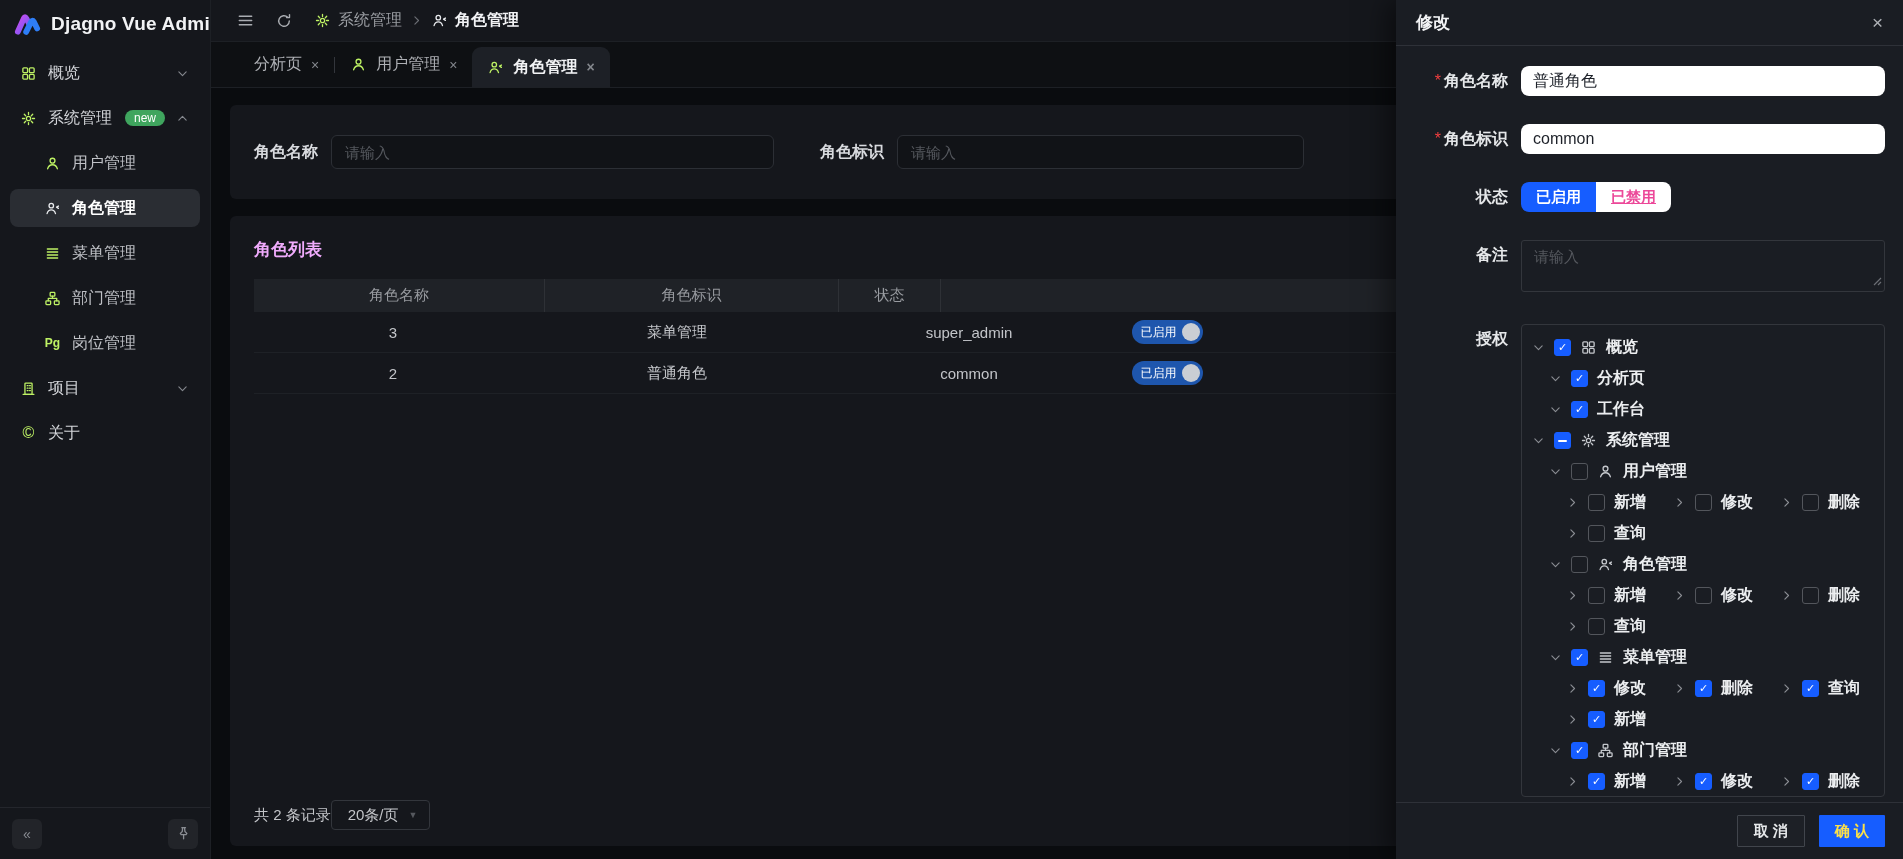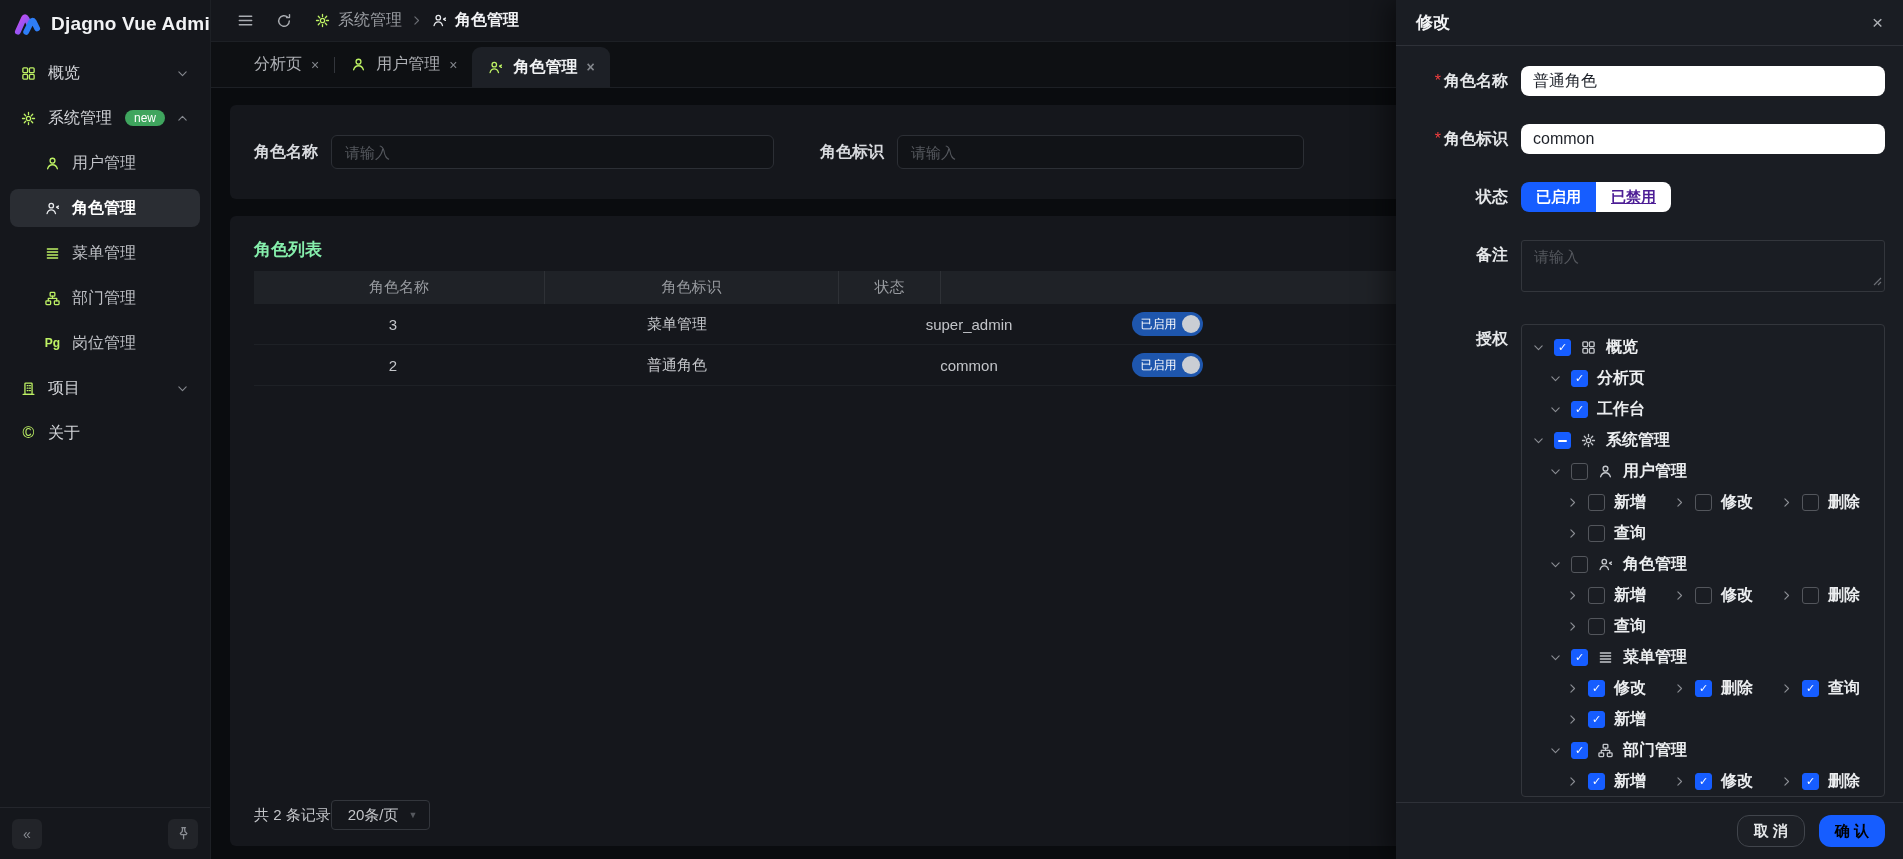--- a/index.html
+++ b/index.html
@@ -82,7 +82,7 @@
   .seg { display:flex; border-radius:8px; overflow:hidden; }
   .seg-btn { height:30px; padding:0 15px; border:none; font-size:15px; font-weight:bold; cursor:pointer; font-family:inherit; }
   .seg-btn.on { background:#165dff; color:#fff; }
-  .seg-btn.off { background:#fff; color:#4c1d95;text-decoration:underline; }
+  .seg-btn.off { background:#fff; color:#ec4899;text-decoration:underline; }
   .t-area { position:relative; flex:1; }
   .t-area textarea { width:100%; height:52px; background:transparent; border:1px solid #33363c; border-radius:3px; resize:none; color:#d8dade; font-size:15px; padding:7px 12px; font-family:inherit; }
   .t-area textarea::placeholder { color:#55585e; }

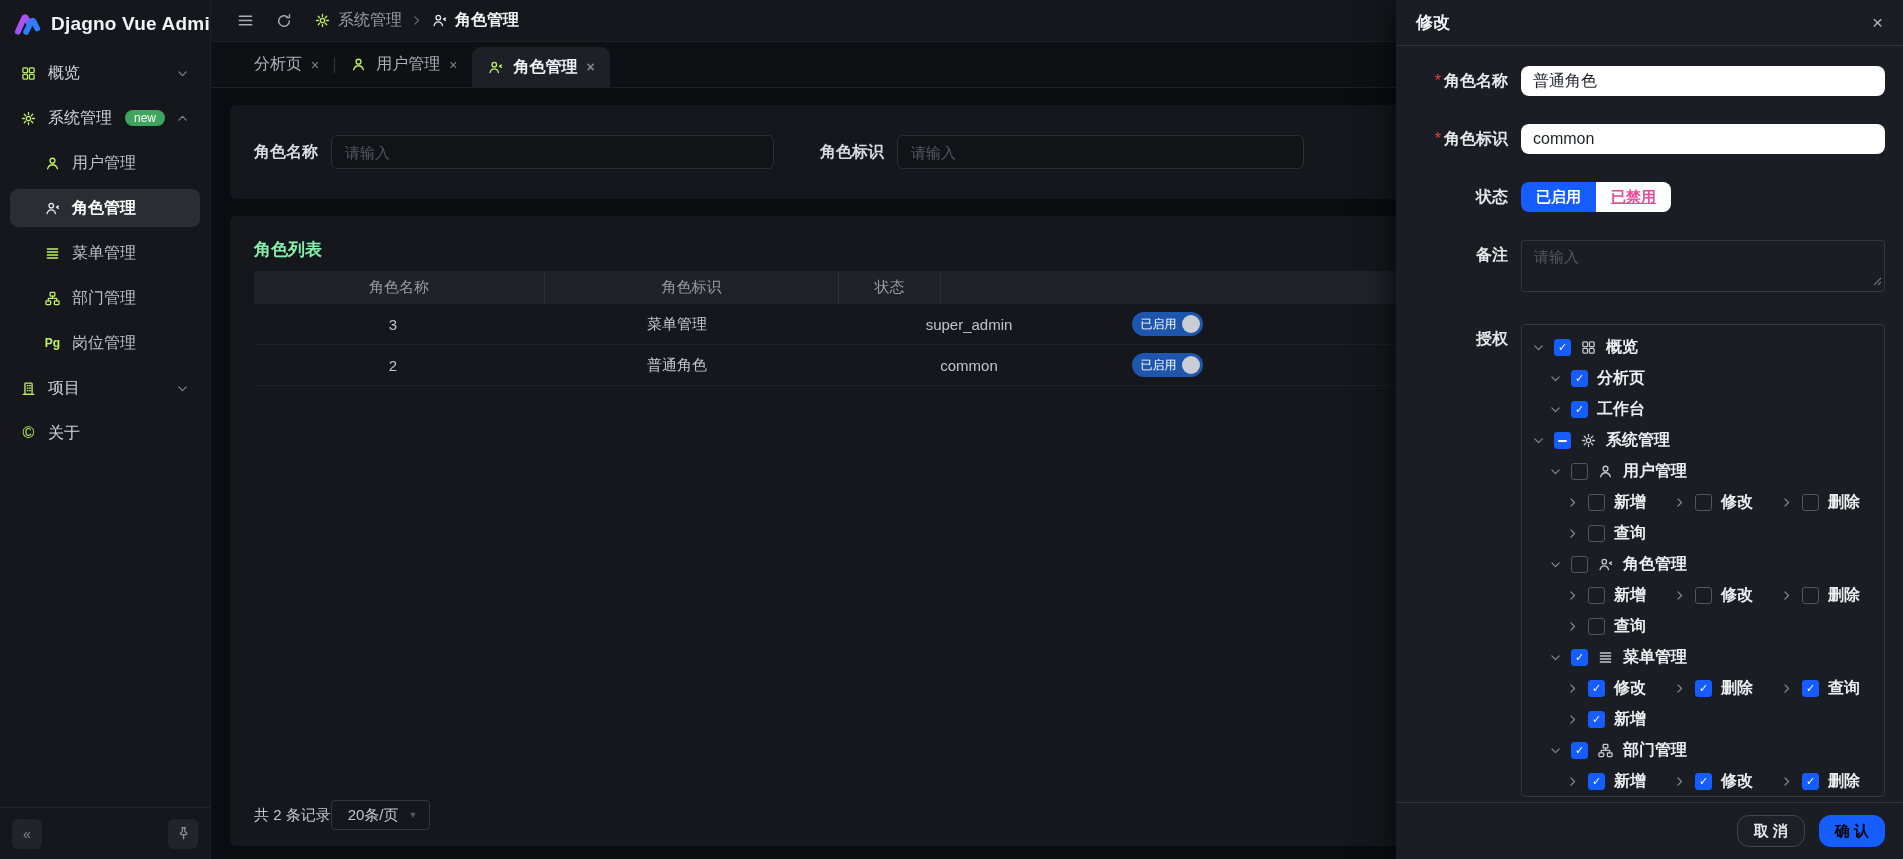--- a/index.html
+++ b/index.html
@@ -52,7 +52,7 @@
   .s-input.small { width:407px; }
 
   .table-card { flex:1; padding:22px 24px 0; display:flex; flex-direction:column; overflow:hidden; }
-  .table-title { color:#86efac; font-size:17px; font-weight:bold; margin-bottom:10px; }
+  .table-title { color:#f0abfc; font-size:17px; font-weight:bold; margin-bottom:18px; }
   .t-head { display:flex; background:#1f2227; height:33px; align-items:center; color:#989ba0; font-size:15px; flex:none; }
   .t-head .tc { display:flex; align-items:center; justify-content:center; height:100%; border-left:1px solid #2e3136; }
   .t-head .tc:first-child { border-left:none; }

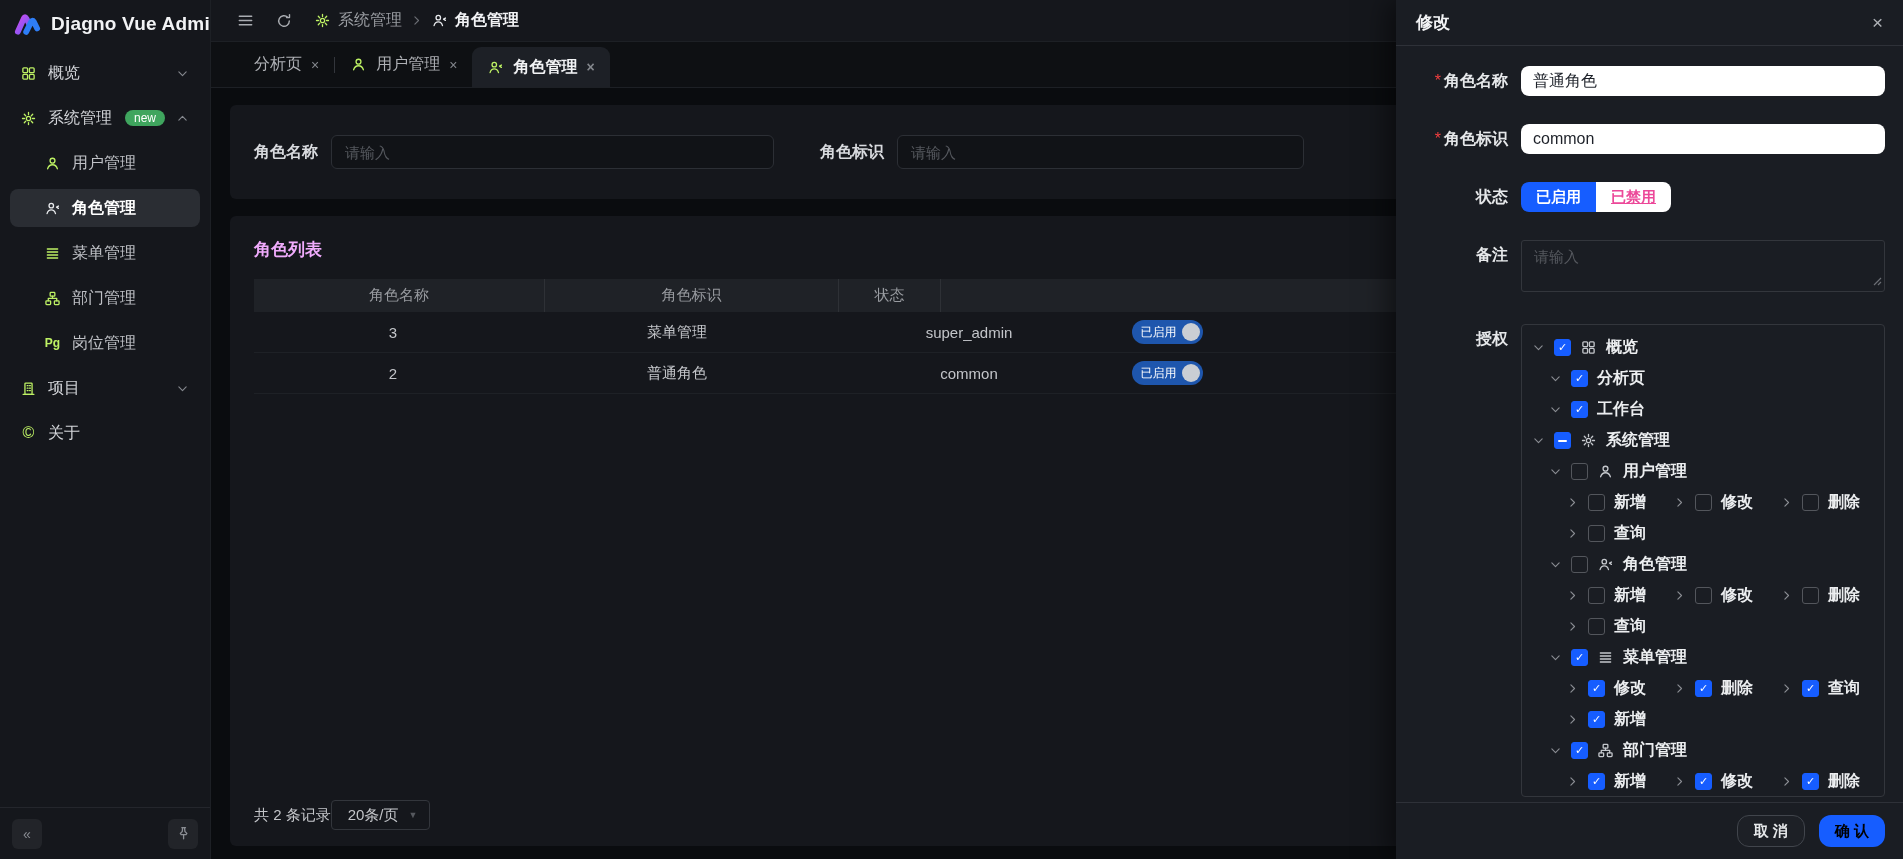--- a/index.html
+++ b/index.html
@@ -98,7 +98,7 @@
   .cb.ind { background:#165dff; border-color:#165dff; }
   .cb.ind::after { content:""; width:9px; height:2px; background:#fff; border-radius:1px; }
   .d-foot { height:57px; flex:none; border-top:1px solid #2e3138; display:flex; align-items:center; justify-content:flex-end; gap:14px; padding:0 18px; }
-  .btn { height:32px; padding:0 16px; border-radius:12px; font-size:15px; font-weight:bold; cursor:pointer; font-family:inherit; }
+  .btn { height:32px; padding:0 16px; border-radius:1px; font-size:15px; font-weight:bold; cursor:pointer; font-family:inherit; }
   .btn.ghost { background:#1d2026; border:1px solid #41454c; color:#e6e8ea; }
   .btn.primary { background:#165dff; border:none; color:#000000; }
 </style>

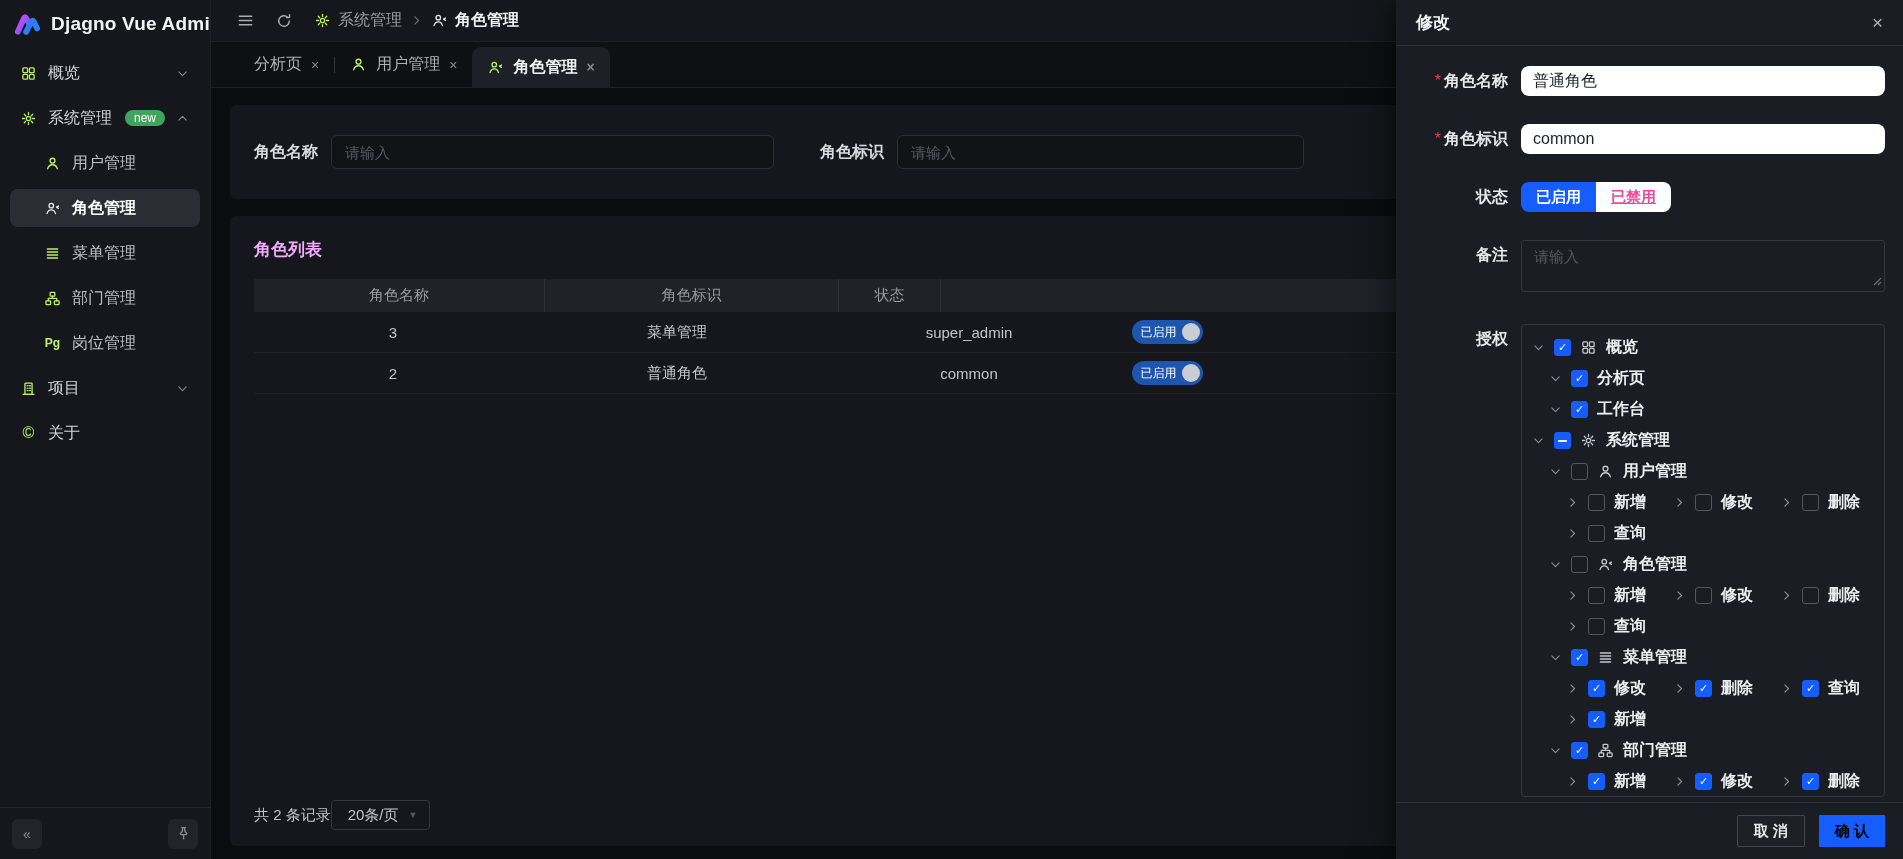--- a/index.html
+++ b/index.html
@@ -100,7 +100,7 @@
   .d-foot { height:57px; flex:none; border-top:1px solid #2e3138; display:flex; align-items:center; justify-content:flex-end; gap:14px; padding:0 18px; }
   .btn { height:32px; padding:0 16px; border-radius:1px; font-size:15px; font-weight:bold; cursor:pointer; font-family:inherit; }
   .btn.ghost { background:#1d2026; border:1px solid #41454c; color:#e6e8ea; }
-  .btn.primary { background:#165dff; border:none; color:#000000; }
+  .btn.primary { background:#165dff; border:none; color:#fde047; }
 </style>
 </head>
 <body>

